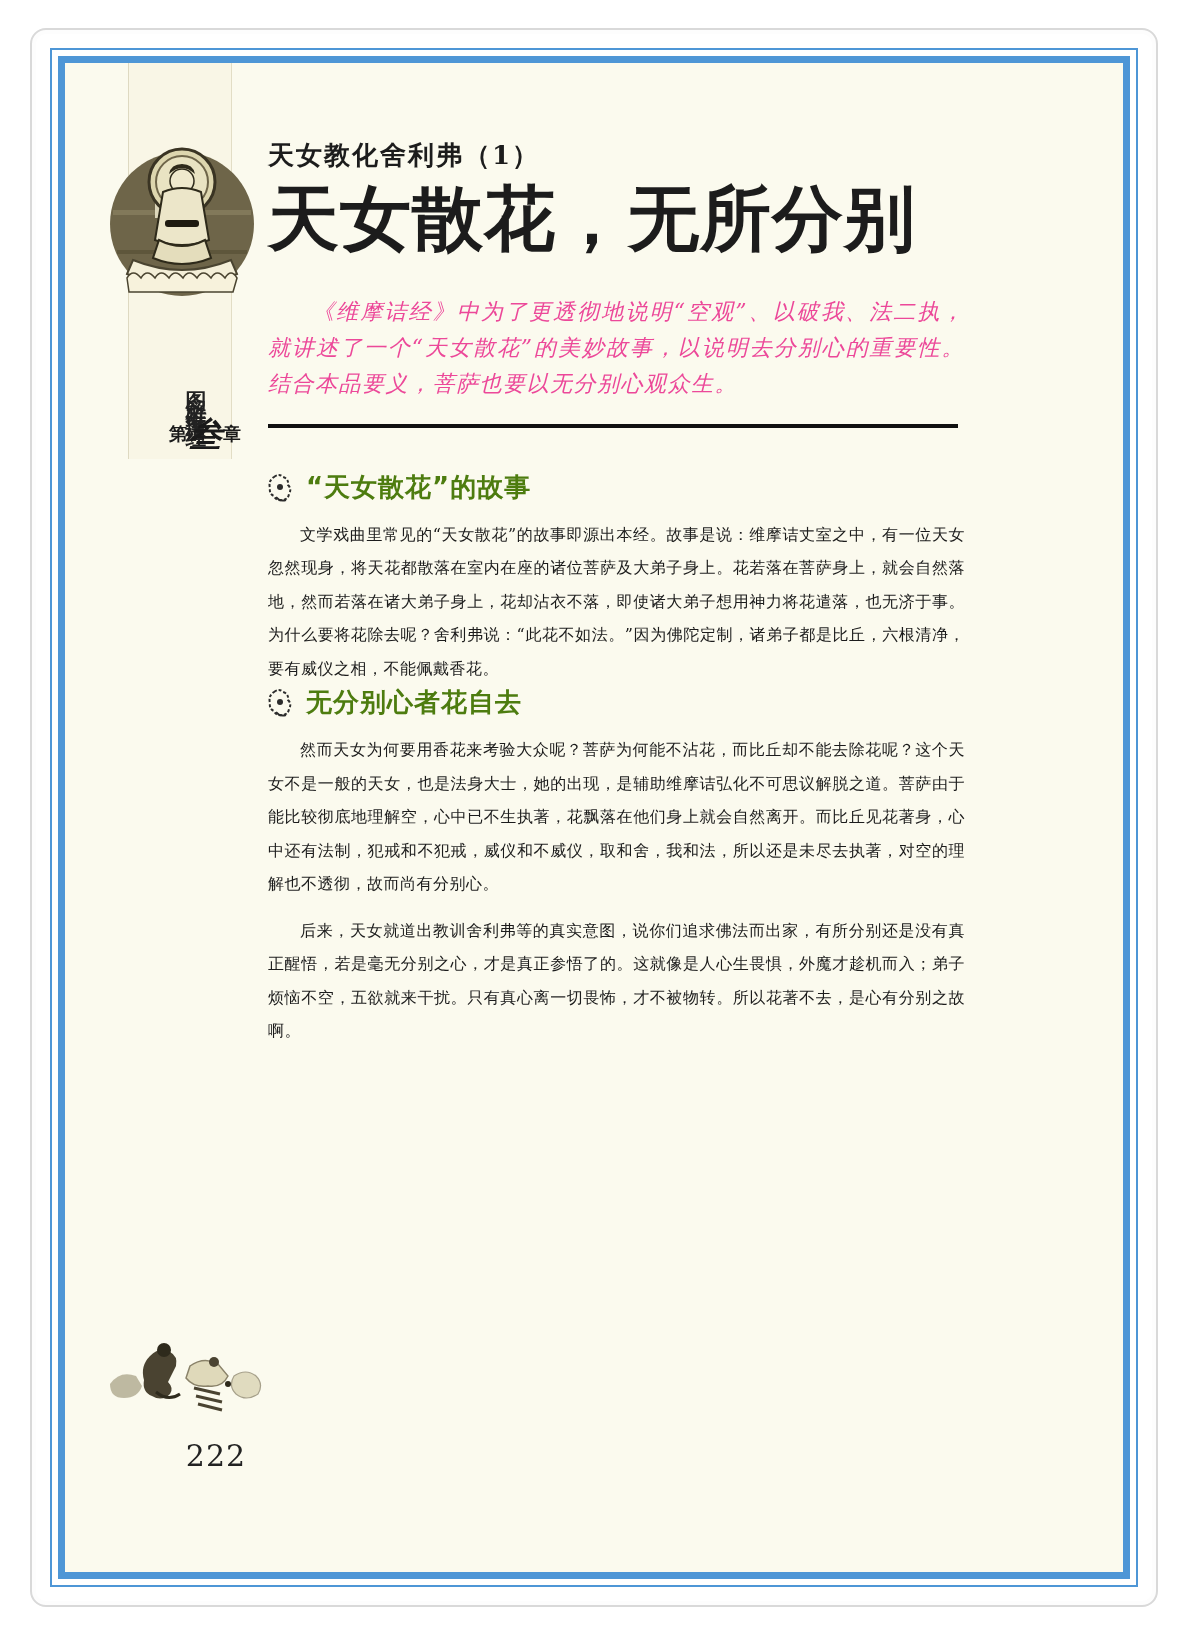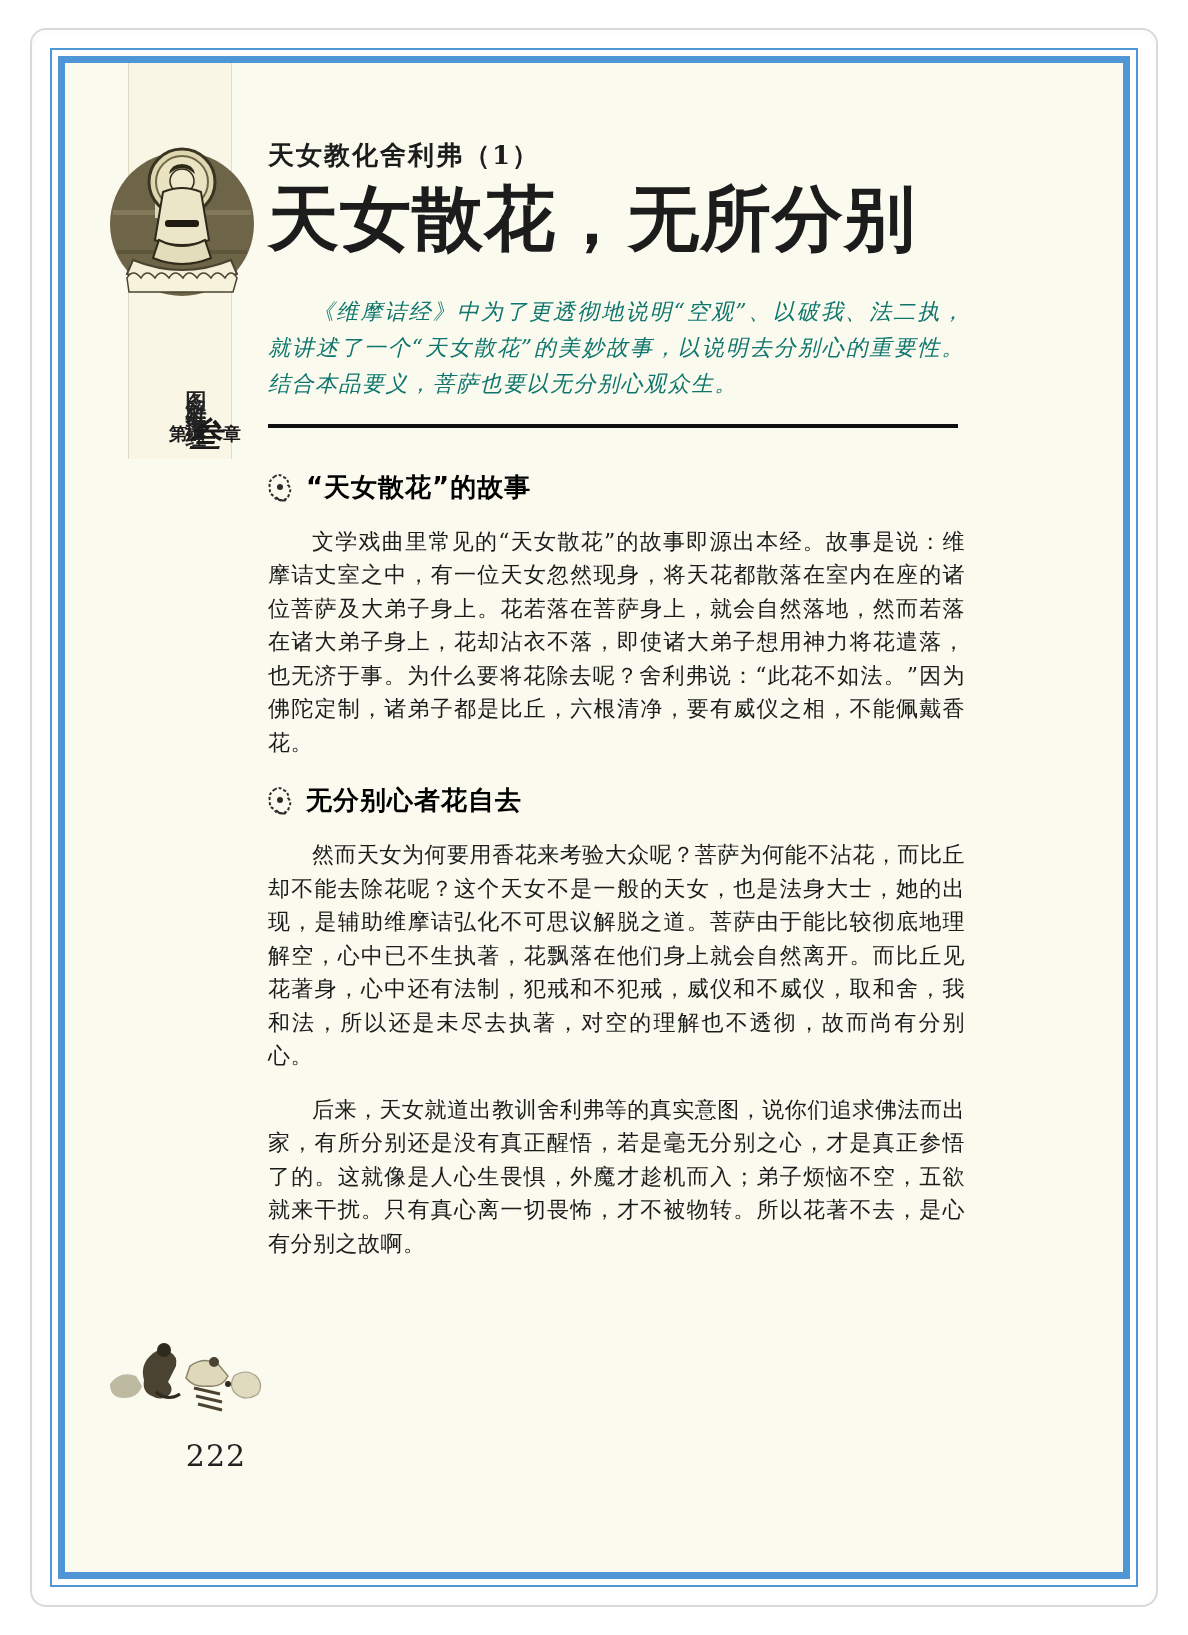--- a/index.html
+++ b/index.html
@@ -44,7 +44,7 @@
   .big-title { font-size:71px; font-weight:bold; letter-spacing:1px; line-height:1.15;
                margin-top:7px; }
   .intro { margin-top:34px; font-size:22px; line-height:36px; font-style:italic;
-           color:#0f766e; text-indent:2em; text-align:justify; letter-spacing:1.5px; }
+           color:#ec4899; text-indent:2em; text-align:justify; letter-spacing:1.5px; }
   .rule { margin-top:22px; height:4px; background:#101010; width:690px; }
 
   .sec-head { display:flex; align-items:flex-end; gap:12px; }

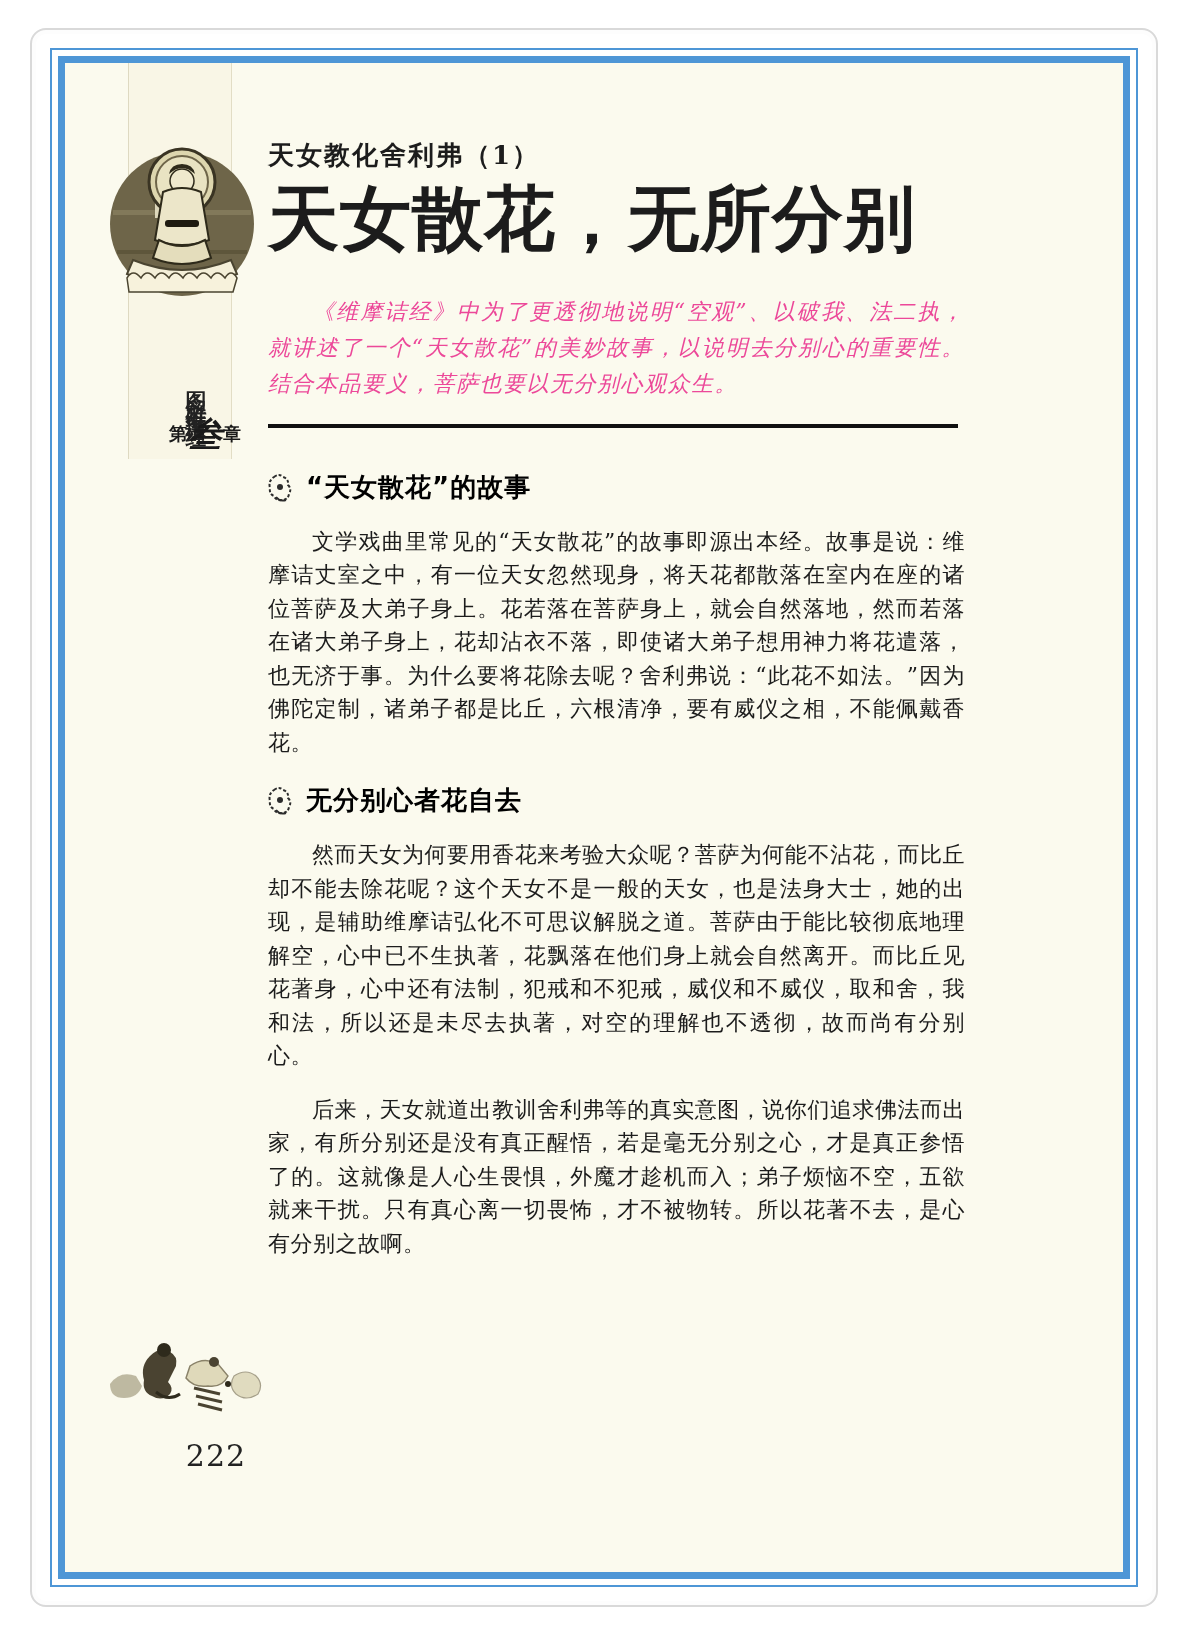--- a/index.html
+++ b/index.html
@@ -51,7 +51,7 @@
   .sec-head.first { margin-top:42px; }
   .sec-head.second { margin-top:24px; }
   .sec-head .txt { font-family:"DejaVu Sans","Liberation Sans",sans-serif;
-                   font-weight:bold; font-size:26px; letter-spacing:1px; color:#000000; }
+                   font-weight:bold; font-size:26px; letter-spacing:1px; color:#4d7c0f; }
   .stamp { width:26px; height:32px; flex:0 0 auto; }
 
   .body-p { margin-top:20px; font-size:22px; line-height:33.5px; text-align:justify;

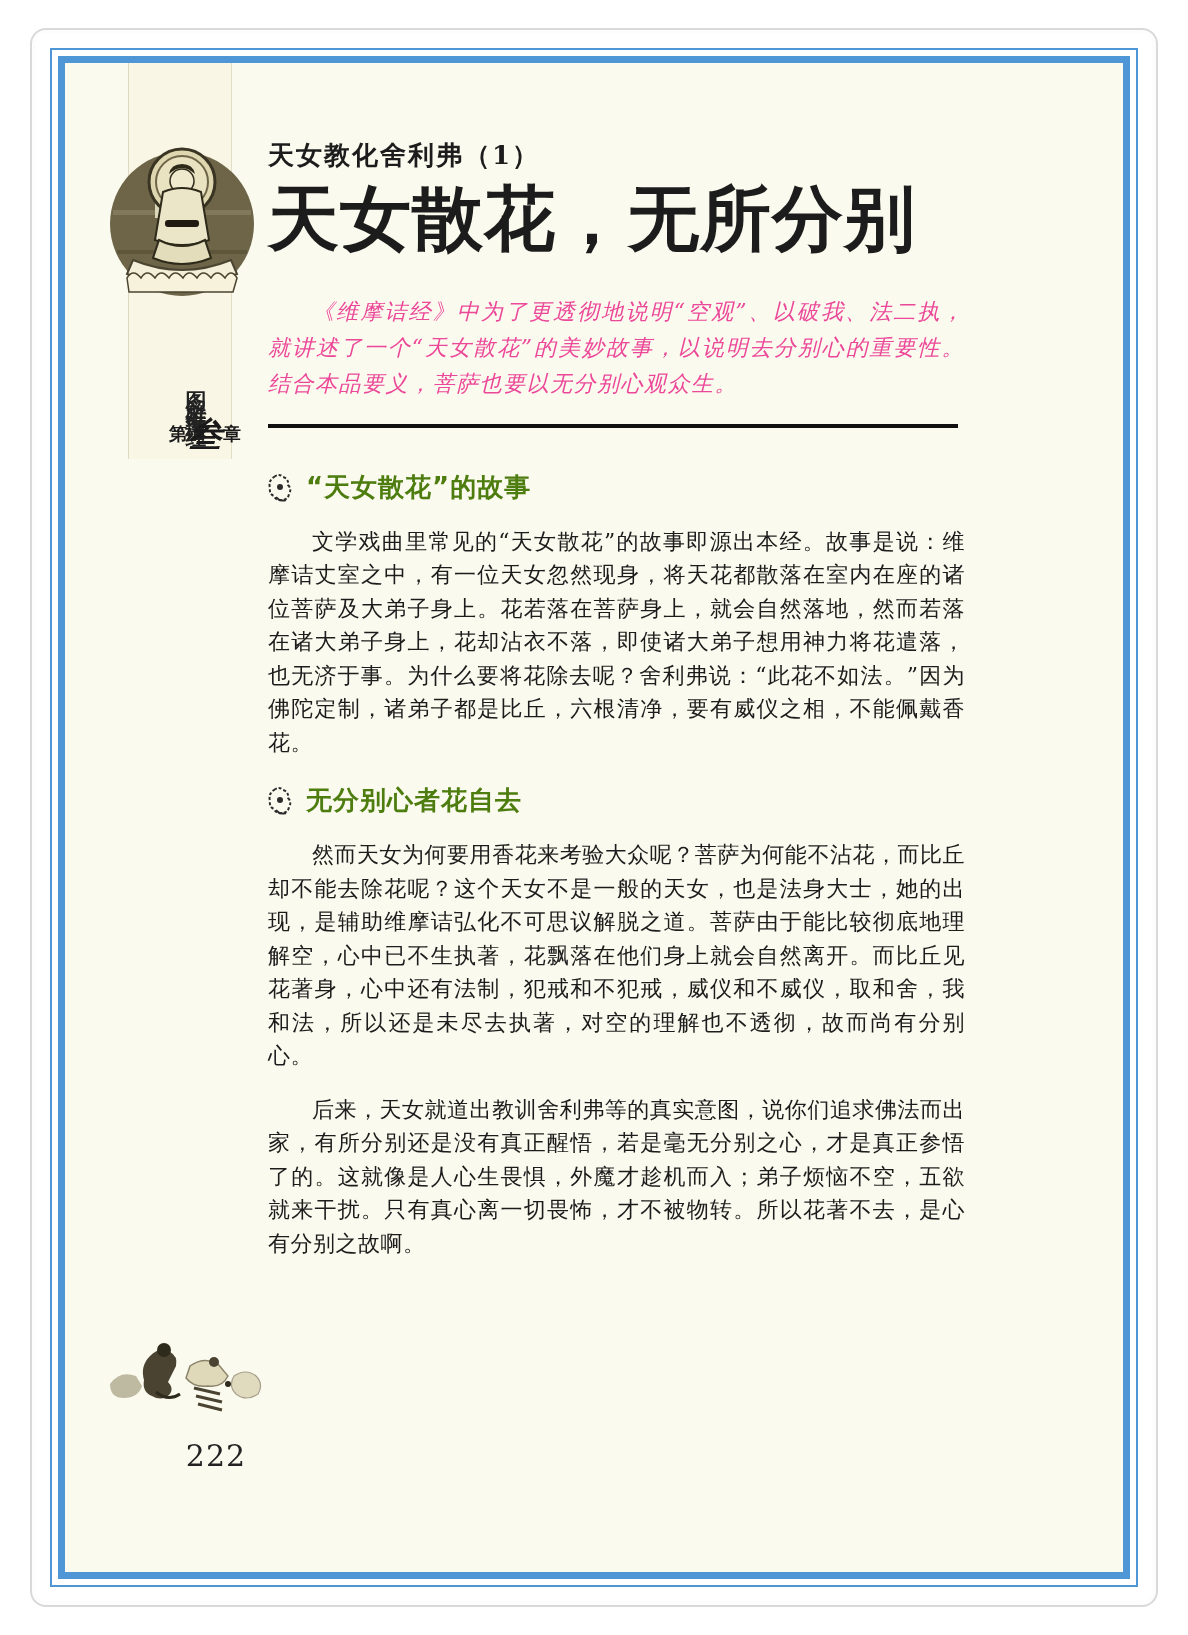--- a/index.html
+++ b/index.html
@@ -54,7 +54,7 @@
                    font-weight:bold; font-size:26px; letter-spacing:1px; color:#4d7c0f; }
   .stamp { width:26px; height:32px; flex:0 0 auto; }
 
-  .body-p { margin-top:20px; font-size:22px; line-height:33.5px; text-align:justify;
+  .body-p { margin-top:13px; font-size:16px; line-height:33.5px; text-align:justify;
             text-indent:2em; letter-spacing:0.5px; }
 
   .foot-art { position:absolute; left:98px; top:1322px; width:195px; height:95px; }

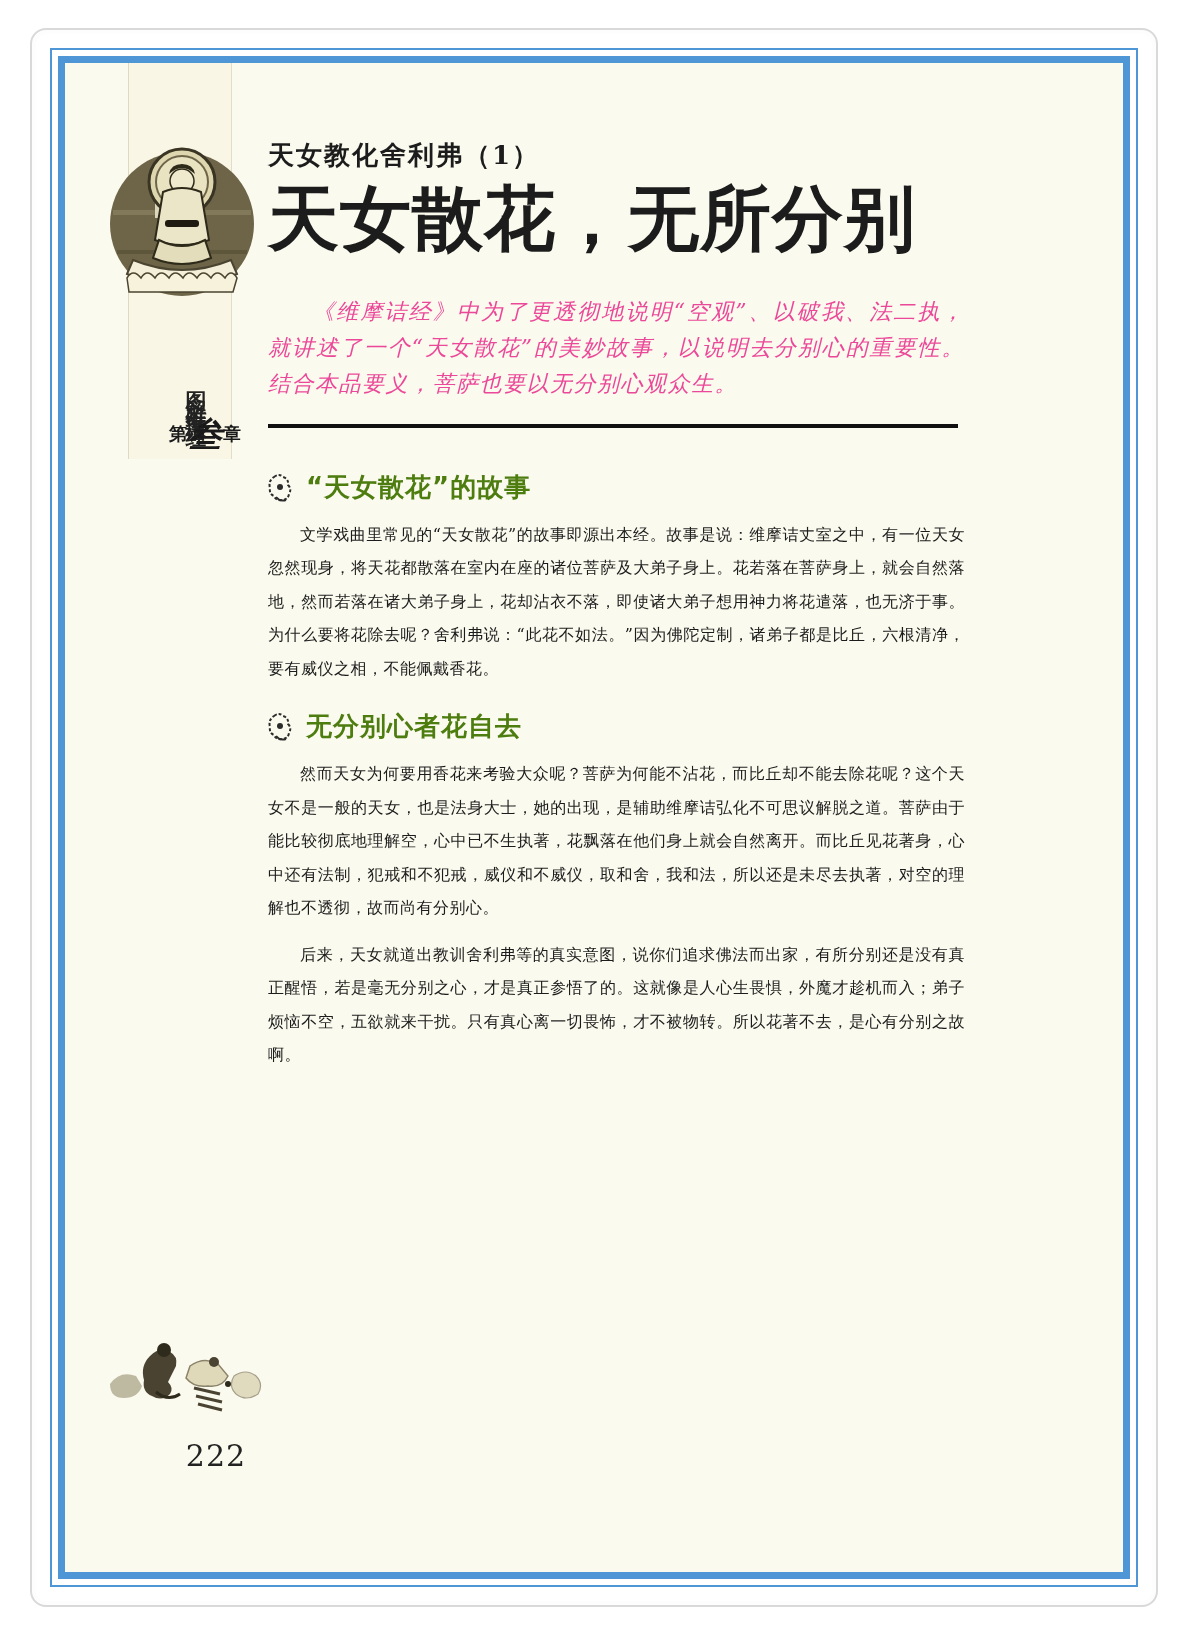--- a/index.html
+++ b/index.html
@@ -49,7 +49,7 @@
 
   .sec-head { display:flex; align-items:flex-end; gap:12px; }
   .sec-head.first { margin-top:42px; }
-  .sec-head.second { margin-top:24px; }
+  .sec-head.second { }
   .sec-head .txt { font-family:"DejaVu Sans","Liberation Sans",sans-serif;
                    font-weight:bold; font-size:26px; letter-spacing:1px; color:#4d7c0f; }
   .stamp { width:26px; height:32px; flex:0 0 auto; }

